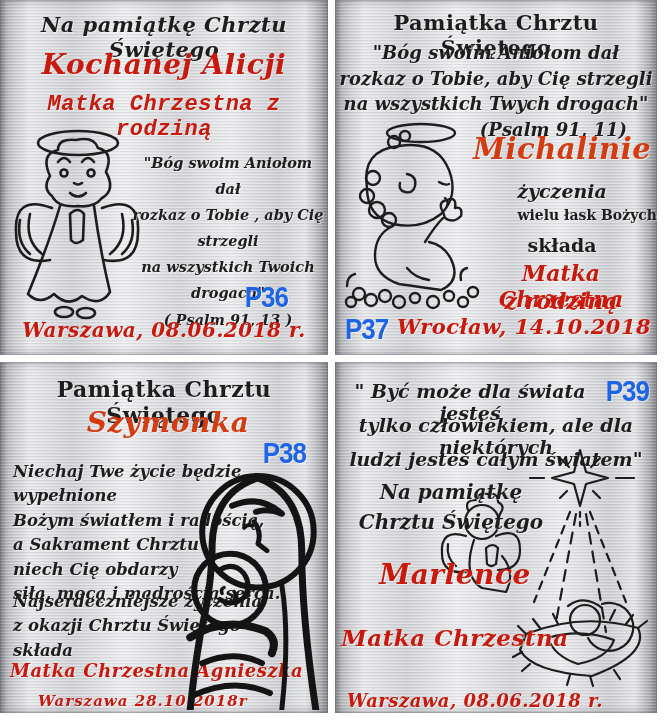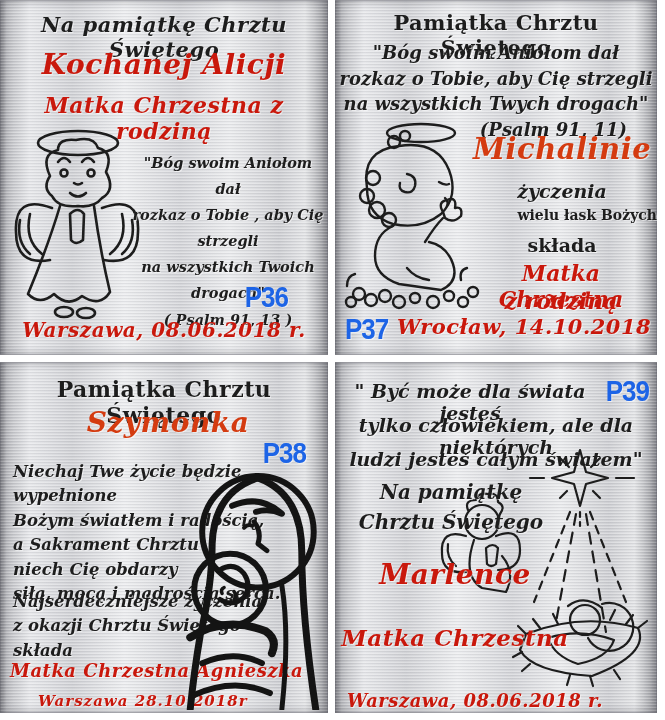--- a/index.html
+++ b/index.html
@@ -40,7 +40,7 @@
   <div class="plaque">
     <div class="abs ctr blk title-script engrave" style="top:12px;left:0;width:100%;font-size:21px;">Na pamiątkę Chrztu Świętego</div>
     <div class="abs ctr red title-script engrave" style="top:48px;left:0;width:100%;font-size:28px;">Kochanej Alicji</div>
-    <div class="abs ctr red title-script engrave" style="top:92px;left:0;width:100%;font-size:22px;">Matka Chrzestna z rodziną</div>
+    <div class="abs ctr red title-script engrave" style="top:92px;left:0;width:100%;font-size:22px;font-family:Liberation Mono, monospace;">Matka Chrzestna z rodziną</div>
 
     <div class="abs" style="left:6px;top:116px;width:140px;height:205px;">
       <svg viewBox="0 0 140 205" width="140" height="205">

